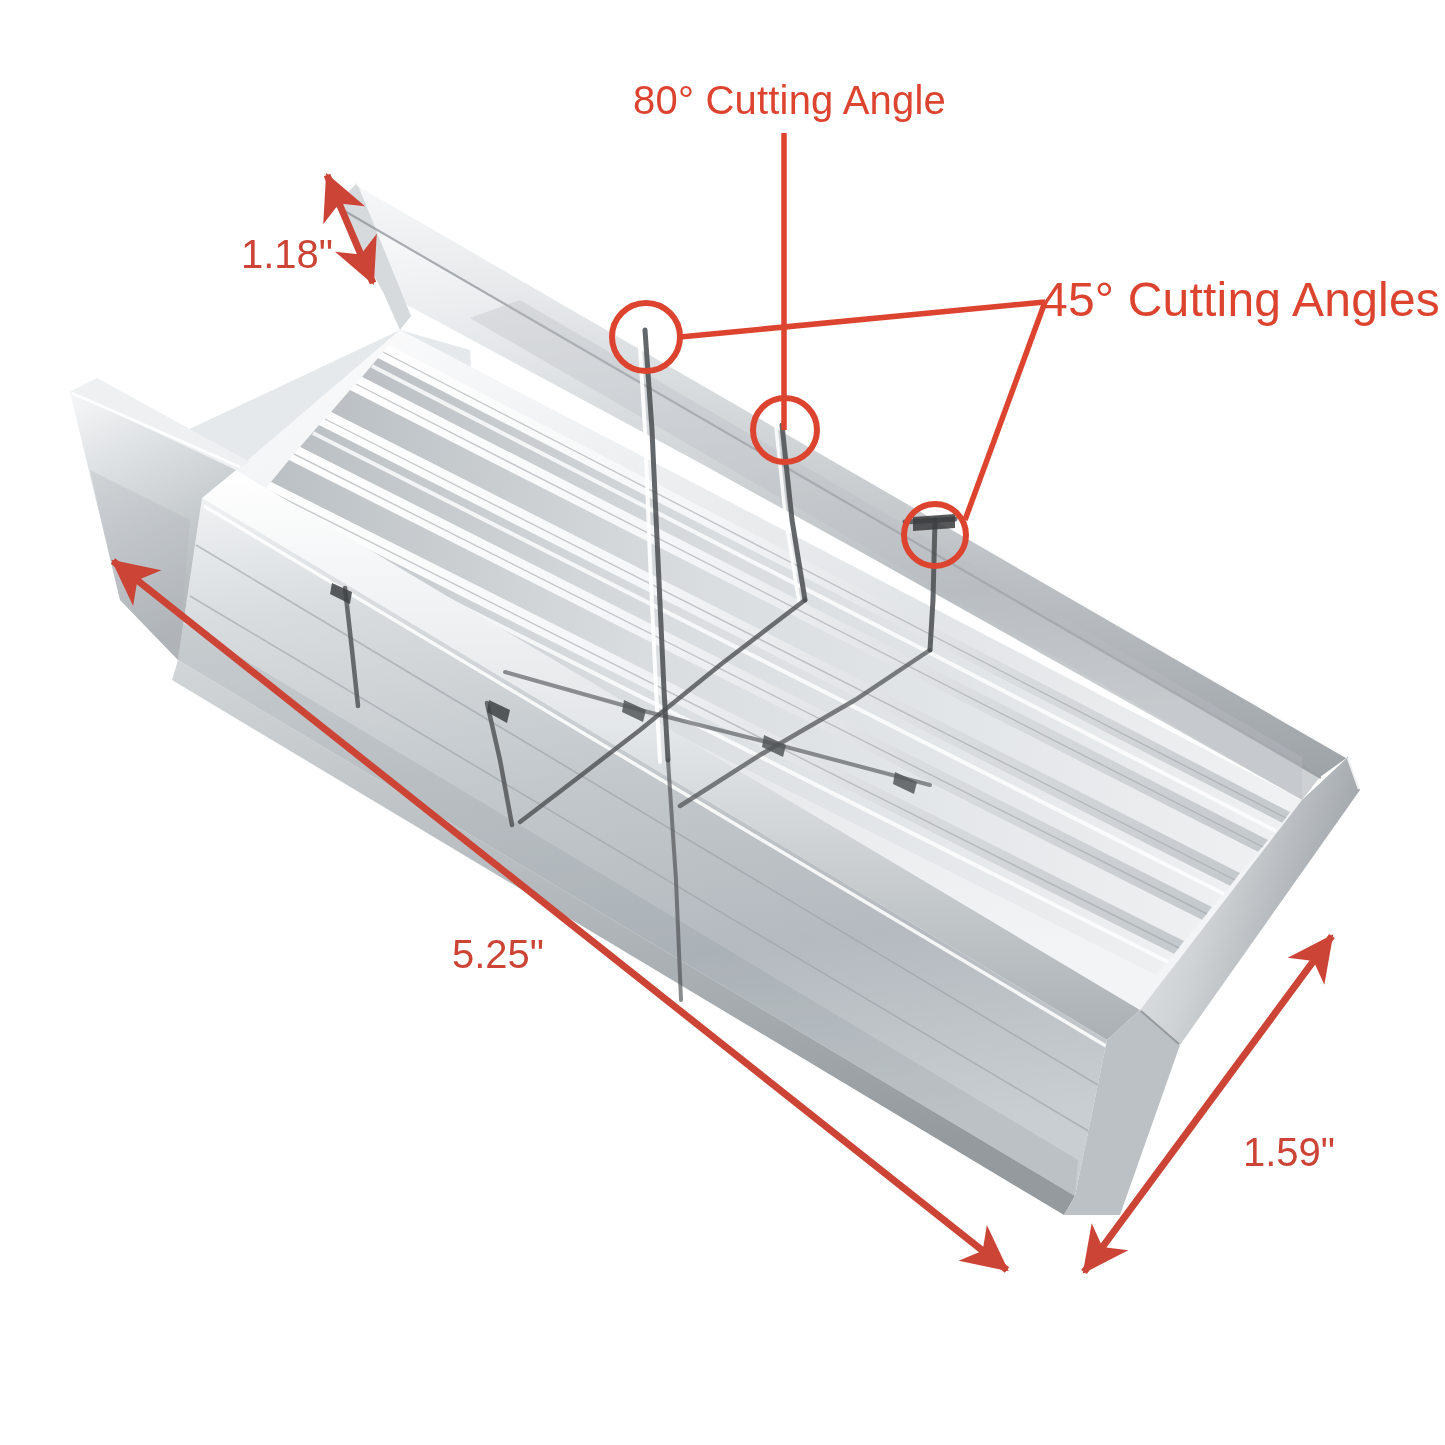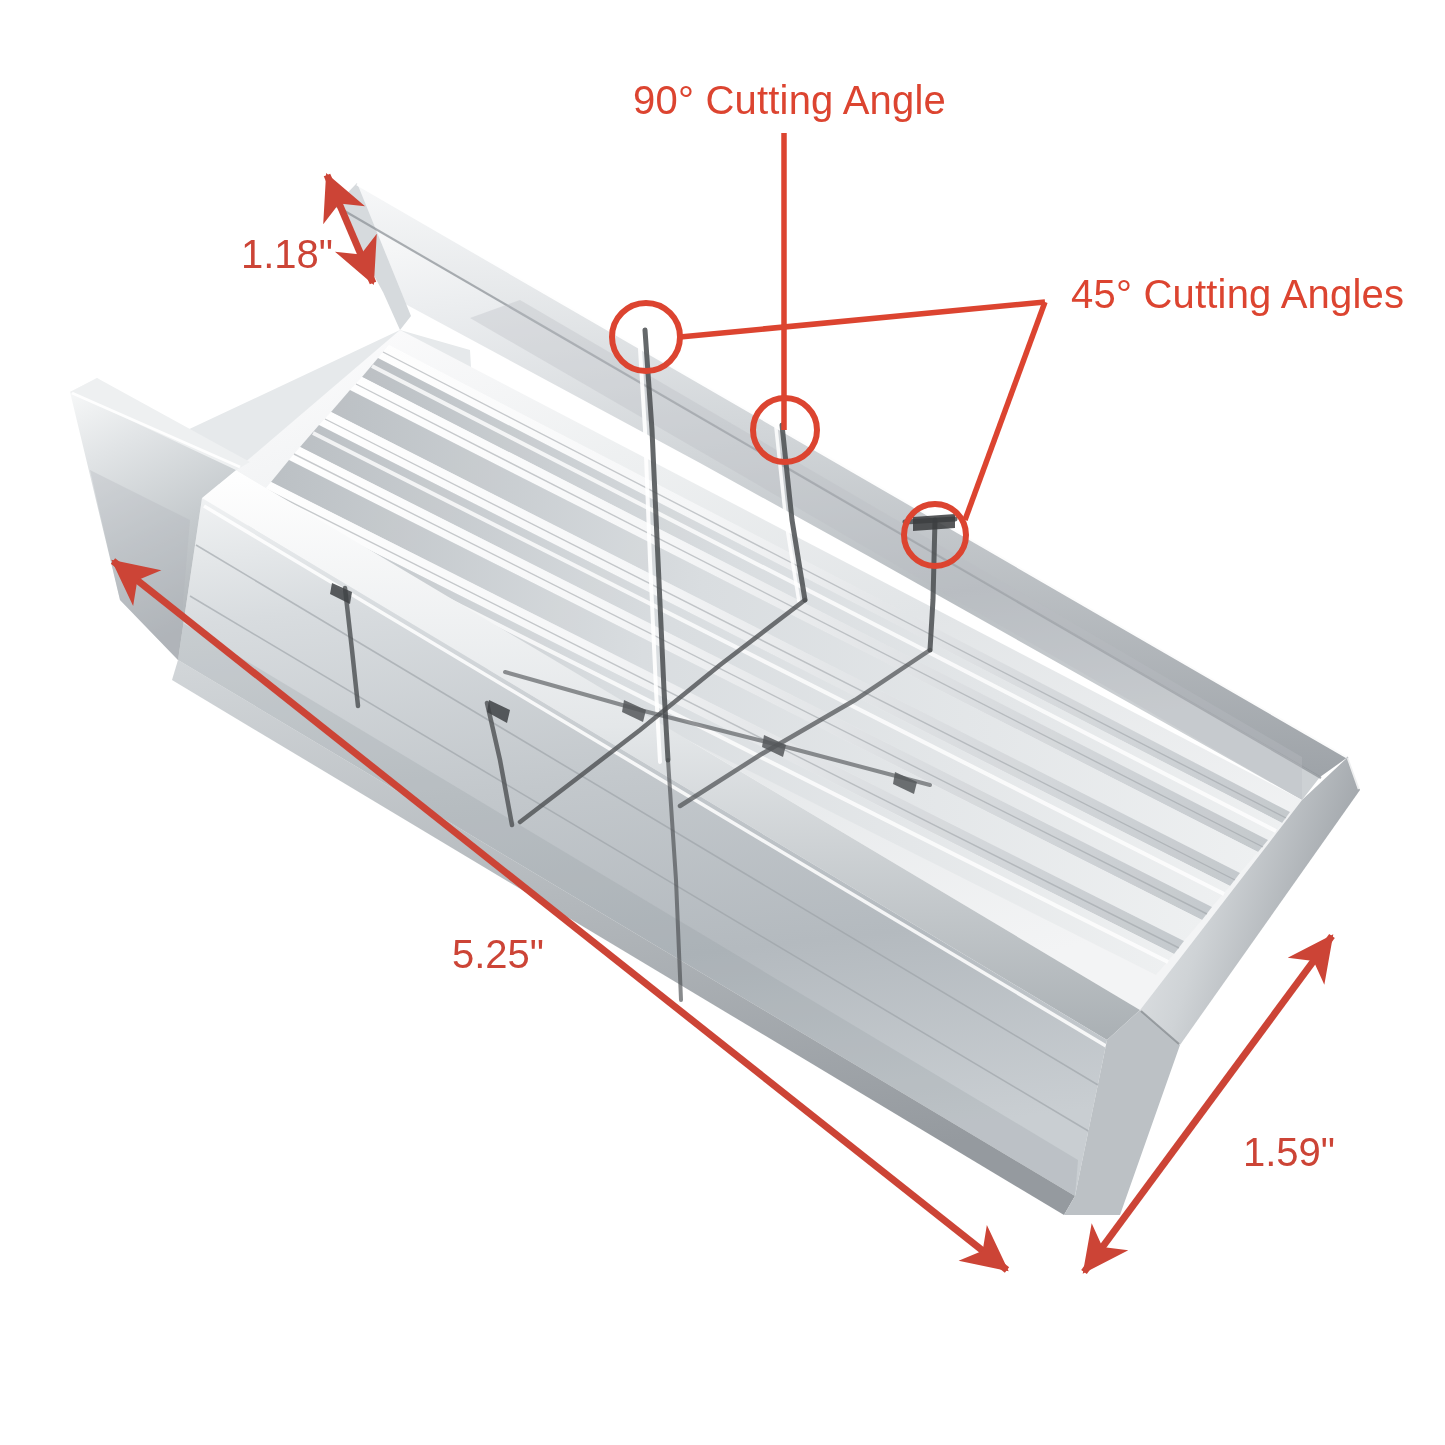--- a/index.html
+++ b/index.html
@@ -277,7 +277,7 @@
     </g>
   </svg>
 
-  <div class="anno-label lbl-90">90° Cutting Angle</div>
+  <div class="anno-label lbl-90">80° Cutting Angle</div>
 
   <div class="anno-label lbl-45">45° Cutting Angles</div>
 

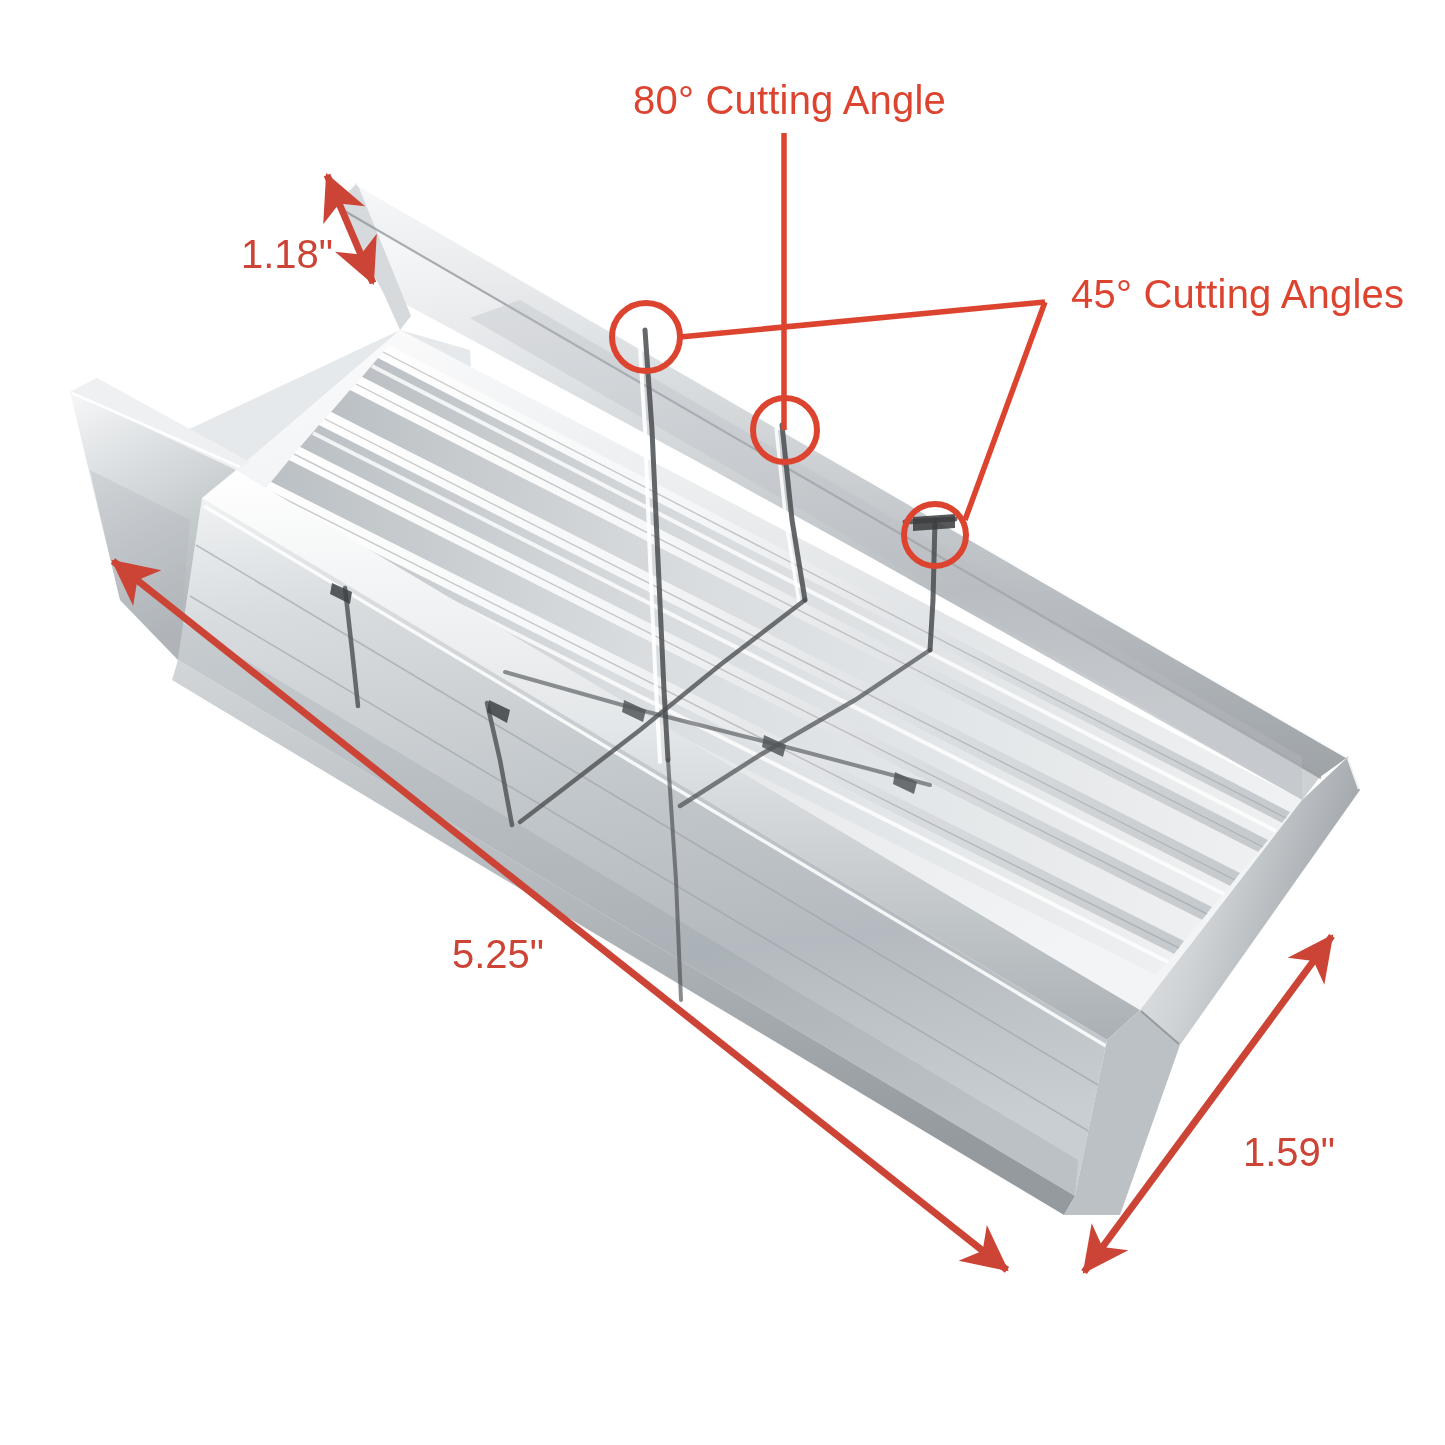--- a/index.html
+++ b/index.html
@@ -33,8 +33,8 @@
     font-size:40px;
   }
   .lbl-45{
-    left:1071px; top:272px;
-    font-size:40px;
+    left:1041px; top:272px;
+    font-size:48px;
   }
   .dim-label{
     position:absolute;

